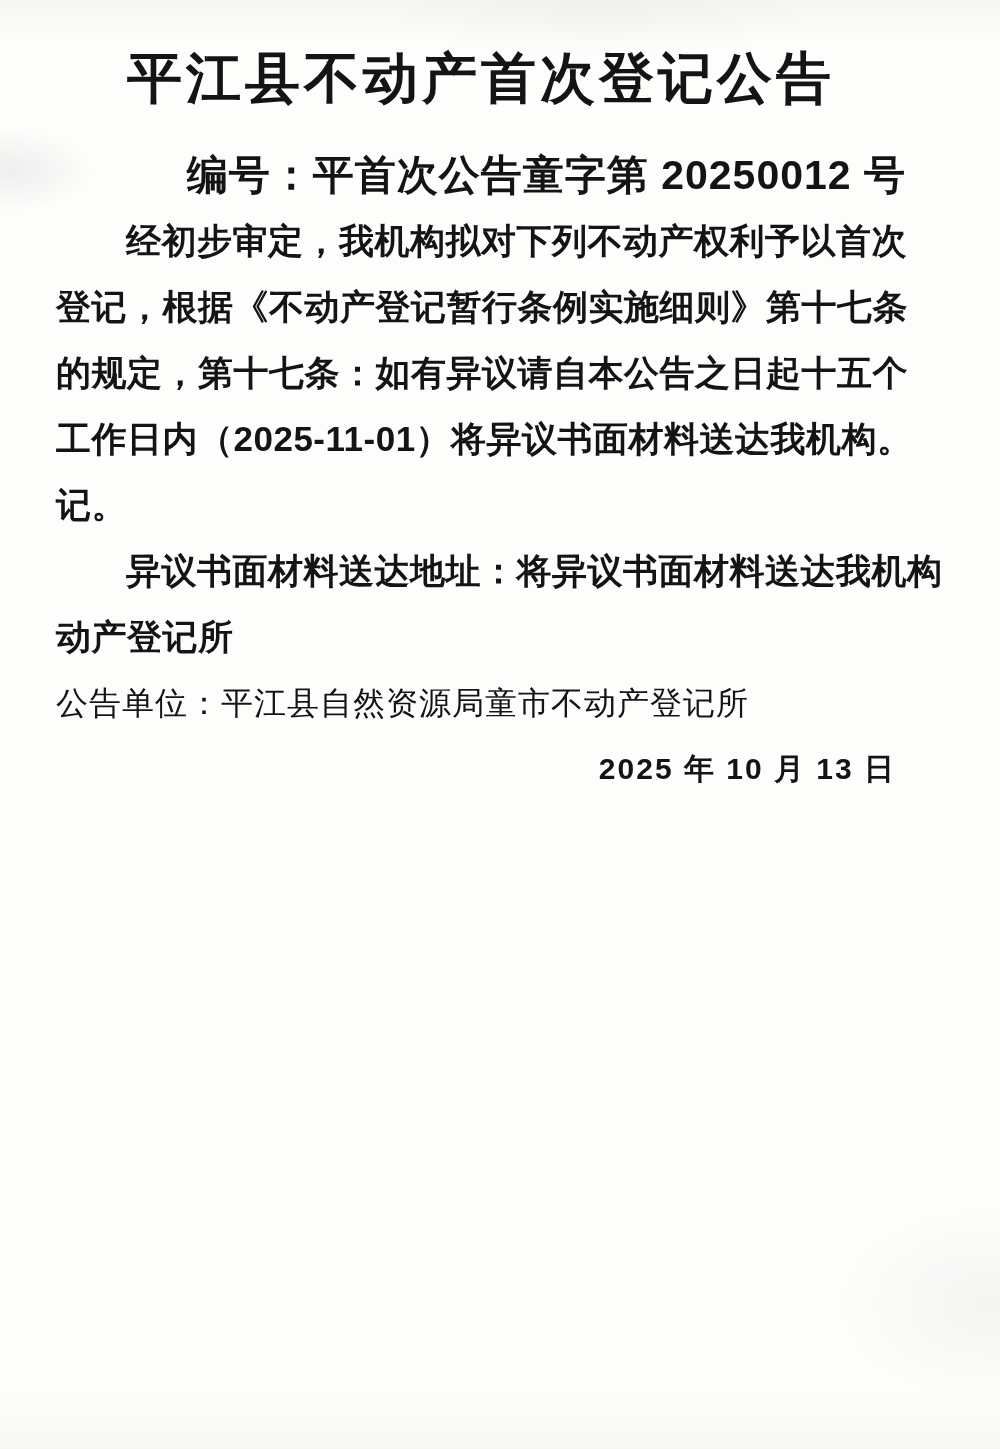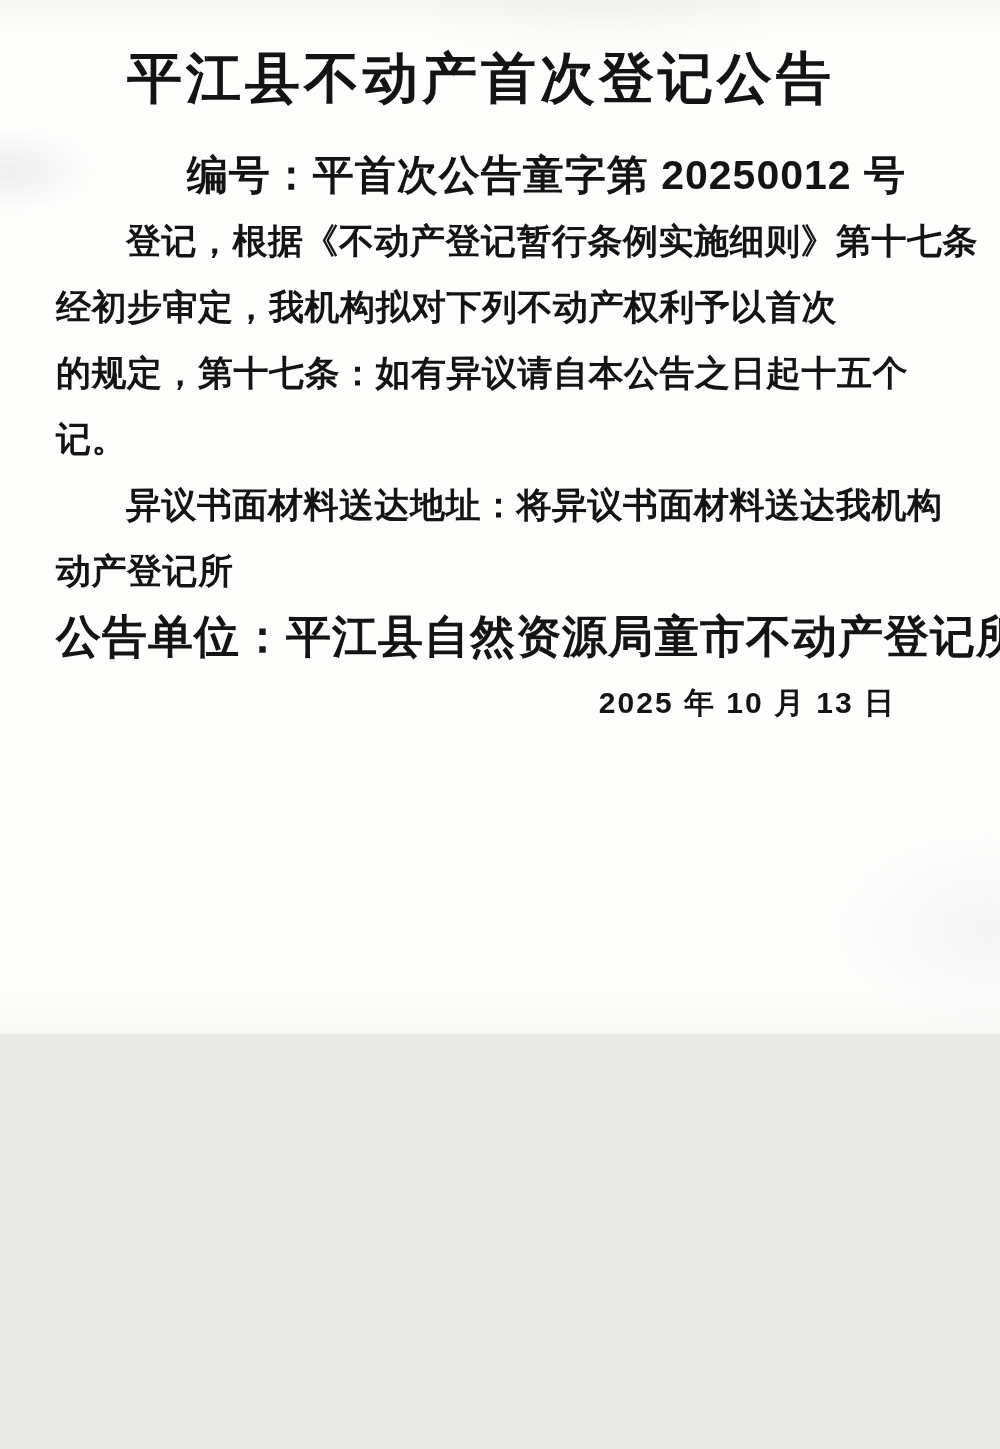--- a/index.html
+++ b/index.html
@@ -11,7 +11,7 @@
   }
   .page {
     position: relative;
-    width: 1000px; height: 1034px;
+    width: 1000px; height: 1449px;
     box-sizing: border-box;
     padding: 42px 94px 0 56px;
     overflow: hidden;

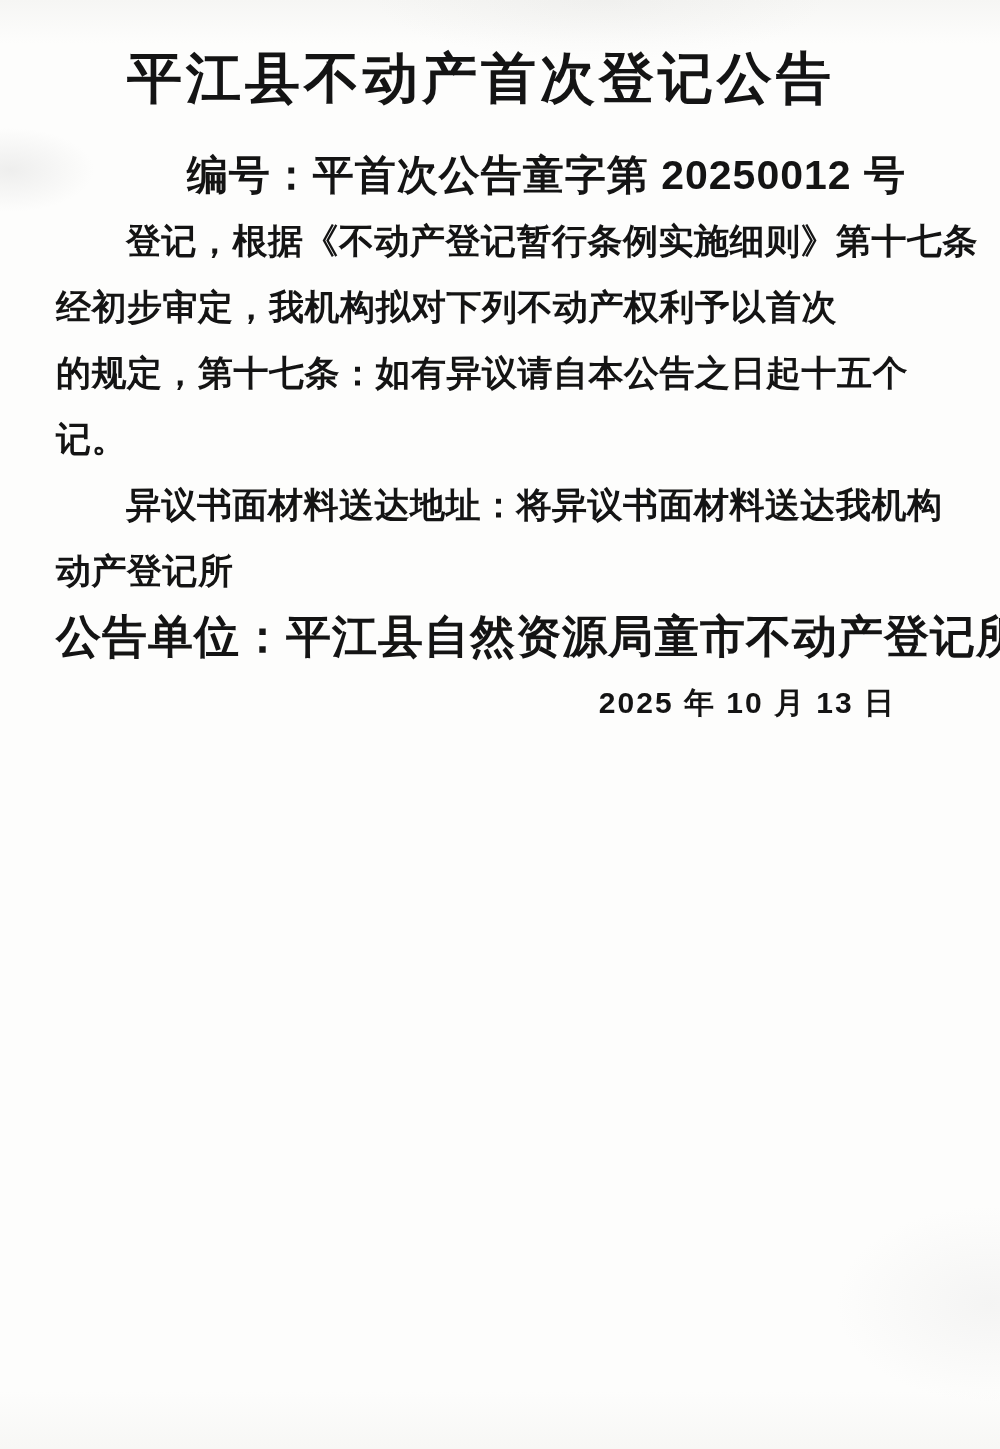--- a/index.html
+++ b/index.html
@@ -76,8 +76,8 @@
   <div class="doc-no">编号：平首次公告童字第 20250012 号</div>
 
   <div class="para para1">
+      <div class="line">经初步审定，我机构拟对下列不动产权利予以首次</div>
       <div class="line">登记，根据《不动产登记暂行条例实施细则》第十七条</div>
-      <div class="line">经初步审定，我机构拟对下列不动产权利予以首次</div>
       <div class="line">的规定，第十七条：如有异议请自本公告之日起十五个</div>
       <div class="line">记。</div>
     </div>

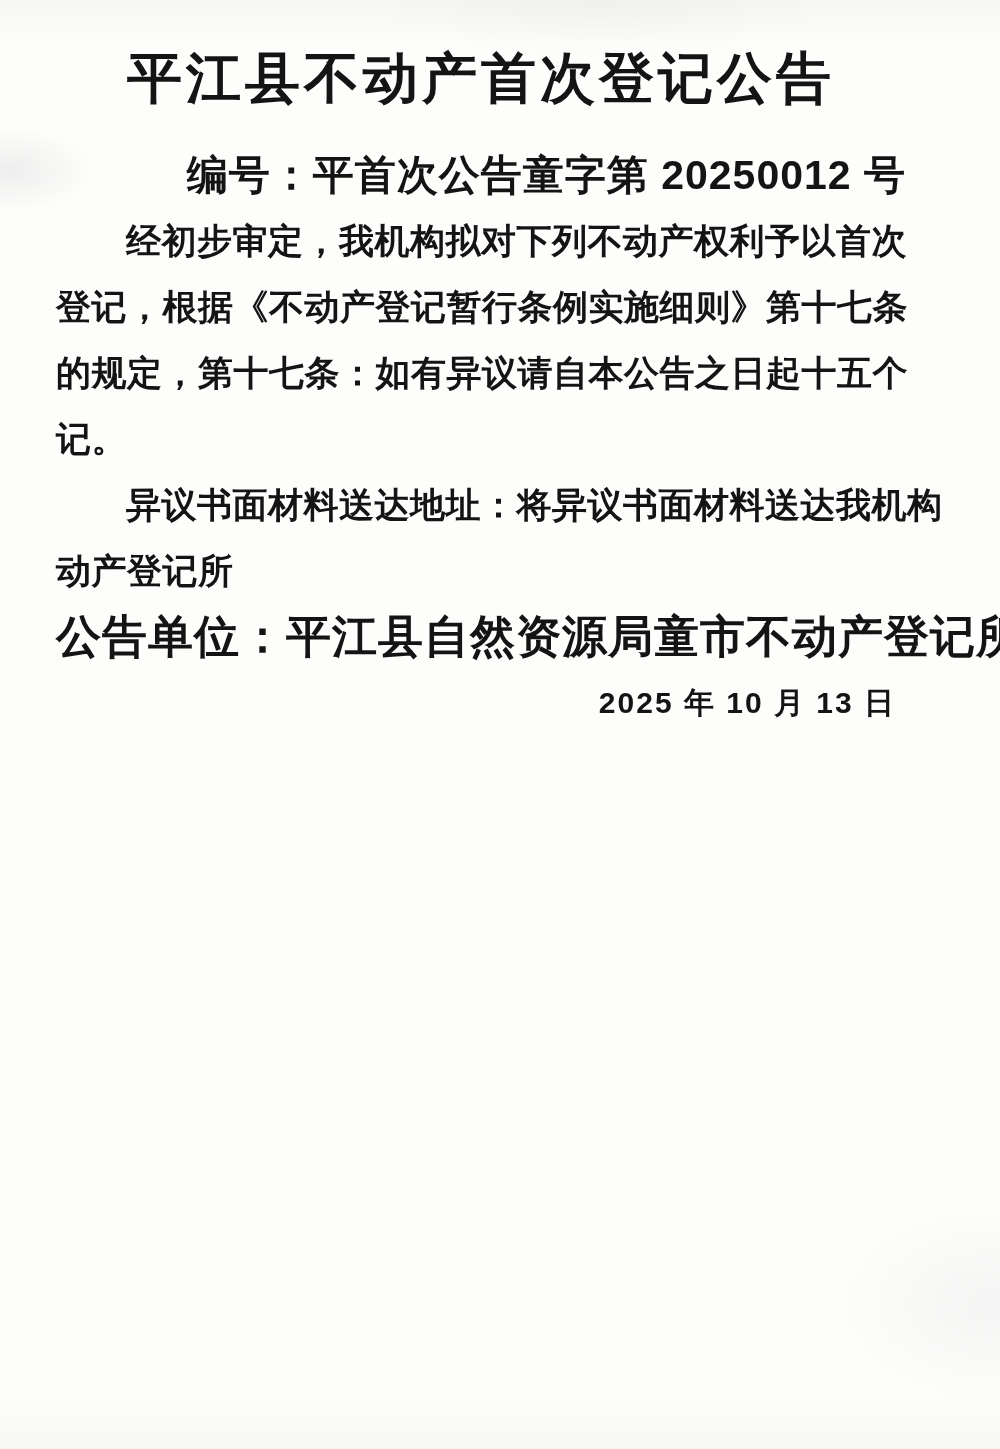--- a/index.html
+++ b/index.html
@@ -79,6 +79,7 @@
       <div class="line">经初步审定，我机构拟对下列不动产权利予以首次</div>
       <div class="line">登记，根据《不动产登记暂行条例实施细则》第十七条</div>
       <div class="line">的规定，第十七条：如有异议请自本公告之日起十五个</div>
+      <div class="line">工作日内（2025-11-01）将异议书面材料送达我机构。</div>
       <div class="line">记。</div>
     </div>
 

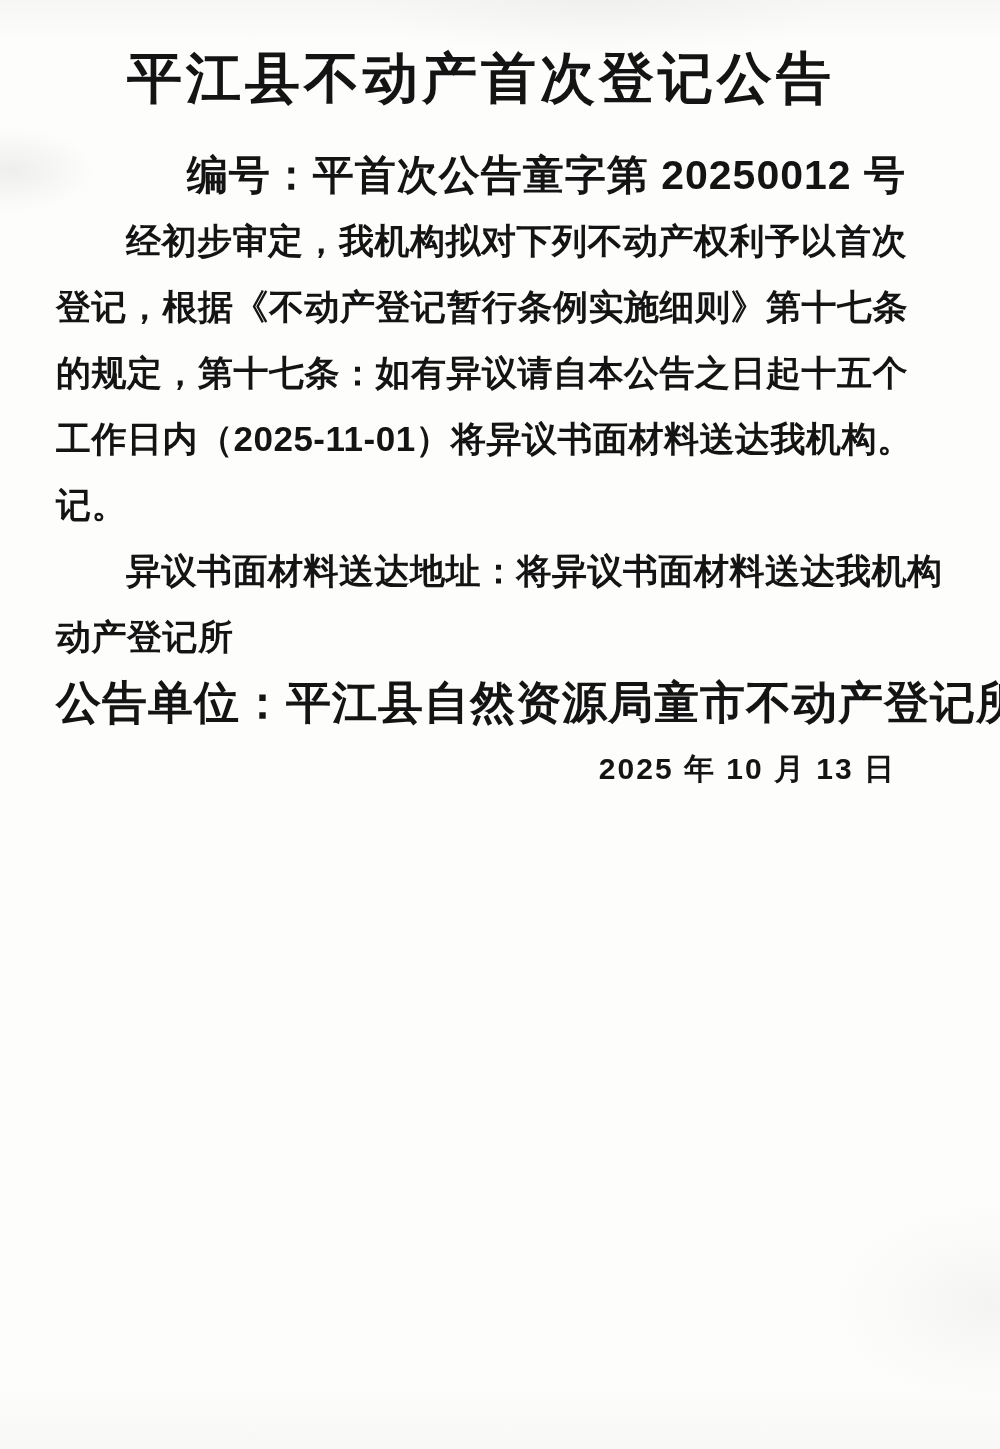--- a/index.html
+++ b/index.html
@@ -50,9 +50,9 @@
   .para .line:first-child { text-indent: 70px; }
   .details .line { padding-left: 43px; }
   .issuer {
-    font-size: 45px;
+    font-size: 32px;
     line-height: 66px;
-    font-weight: 700;
+    font-weight: 400;
     letter-spacing: 1px;
     white-space: nowrap;
   }

